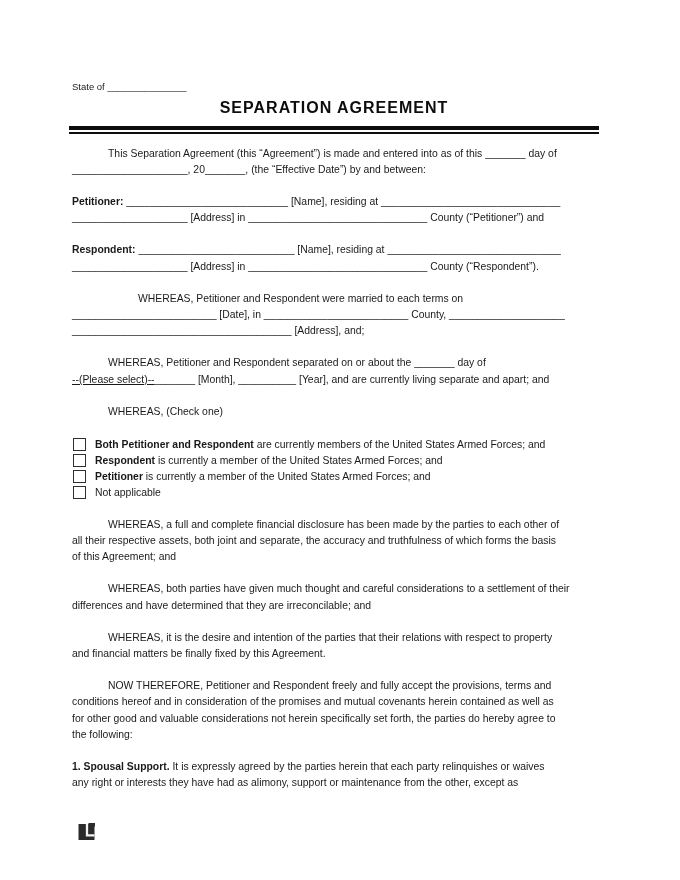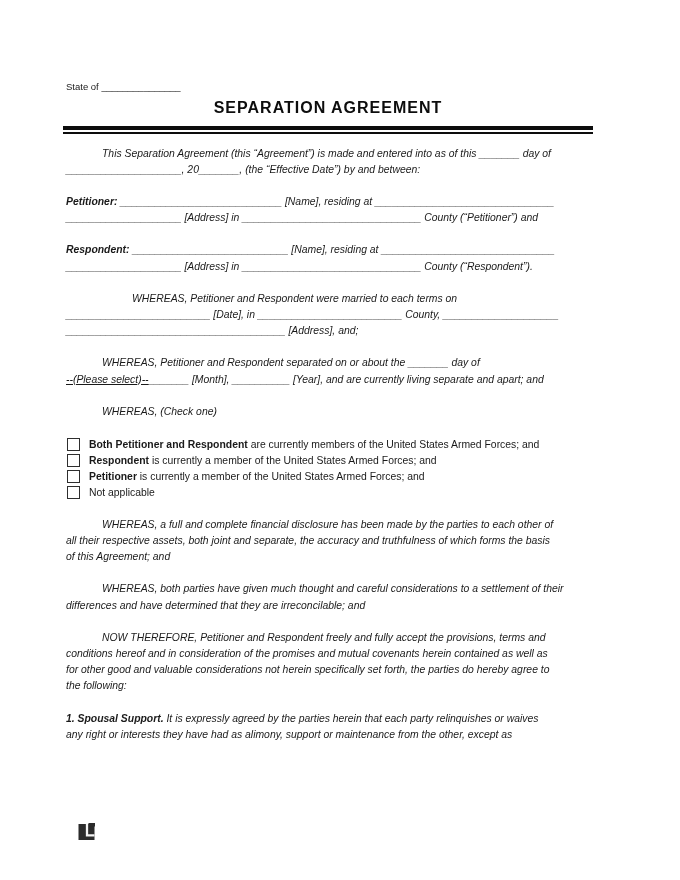--- a/index.html
+++ b/index.html
@@ -7,7 +7,7 @@
     position:relative; width:680px; height:880px; background:#ffffff;
     font-family:"Liberation Sans", sans-serif; color:#1a1a1a; overflow:hidden;
   }
-  .content { position:absolute; left:66px; top:0; width:524px; }
+  .content { position:absolute; left:72px; top:0; width:524px; }
   .state-line { margin-top:80px; font-size:9.5px; line-height:13px; white-space:nowrap; }
   .doc-title {
     margin-top:2px; text-align:center; font-size:16px; font-weight:bold;

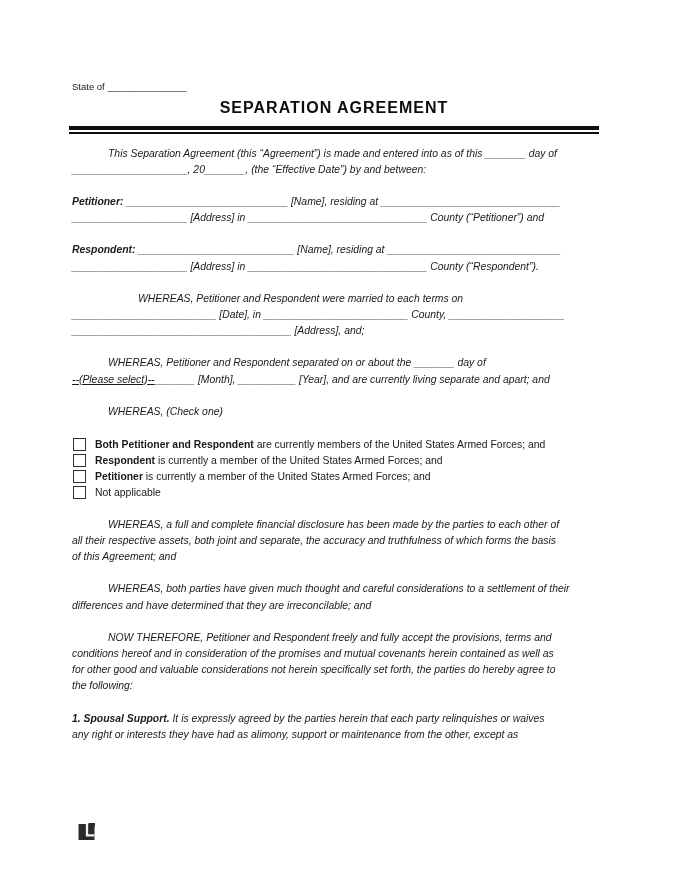--- a/index.html
+++ b/index.html
@@ -19,7 +19,7 @@
   }
   .doc-body { margin-top:12px; font-size:10.4px; }
   .para { margin:0 0 16px 0; }
-  .line { line-height:16.2px; white-space:nowrap;font-style:italic; }
+  .line { line-height:16.2px; white-space:nowrap; }
   .b { font-weight:bold; }
   .u { text-decoration:underline; }
   .check-row { display:flex; align-items:center; height:16.2px; white-space:nowrap; }

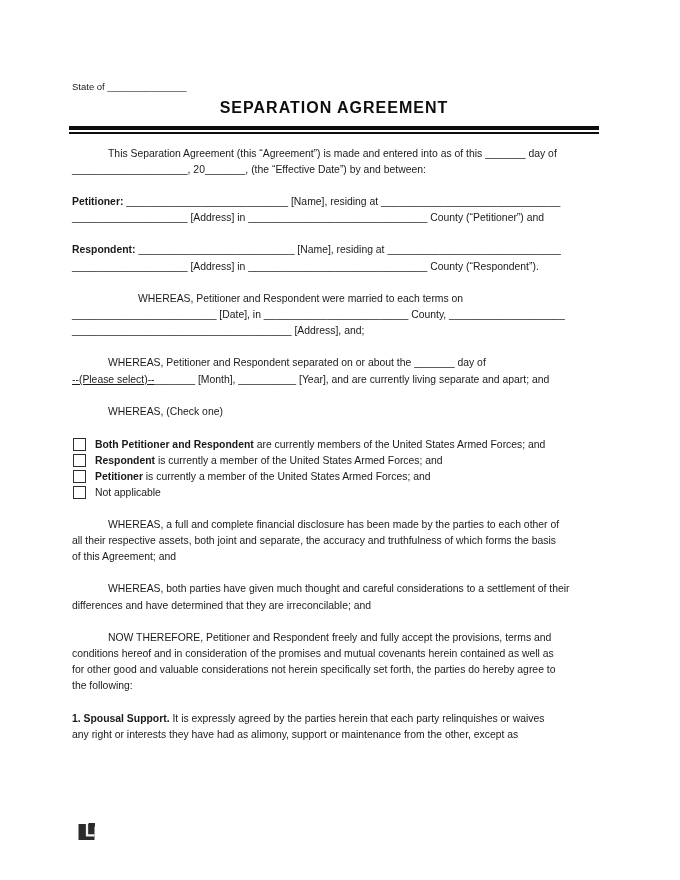--- a/index.html
+++ b/index.html
@@ -92,6 +92,10 @@
           <div class="line"><span>differences and have determined that they are irreconcilable; and</span></div>
         </div>
         <div class="para">
+          <div class="line" style="padding-left: 36px;"><span>WHEREAS, it is the desire and intention of the parties that their relations with respect to property</span></div>
+          <div class="line"><span>and financial matters be finally fixed by this Agreement.</span></div>
+        </div>
+        <div class="para">
           <div class="line" style="padding-left: 36px;"><span>NOW THEREFORE, Petitioner and Respondent freely and fully accept the provisions, terms and</span></div>
           <div class="line"><span>conditions hereof and in consideration of the promises and mutual covenants herein contained as well as</span></div>
           <div class="line"><span>for other good and valuable considerations not herein specifically set forth, the parties do hereby agree to</span></div>

